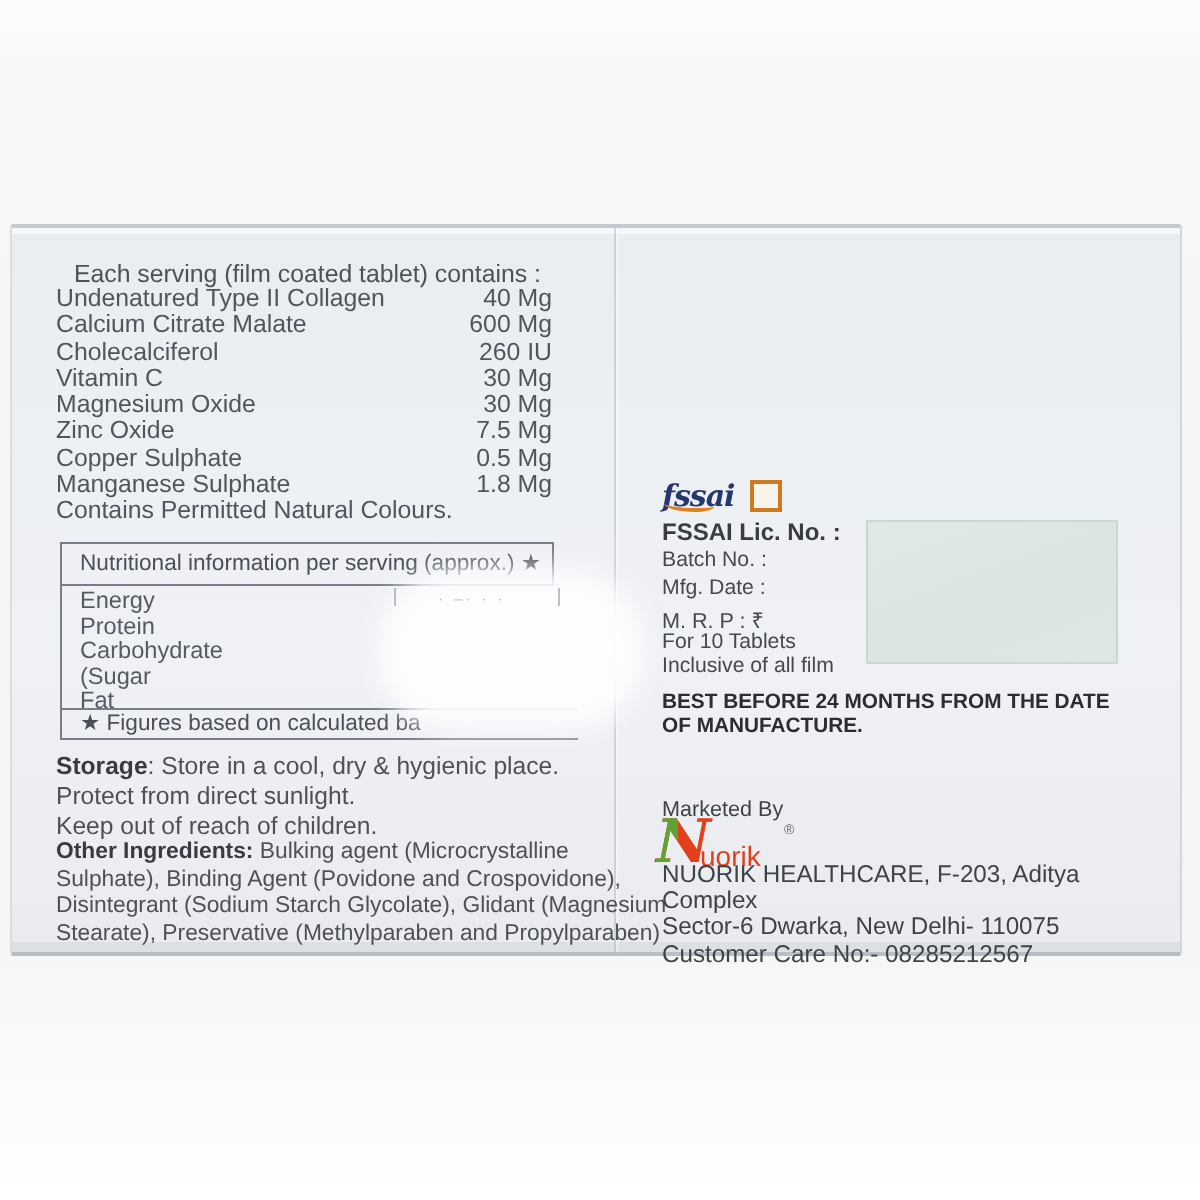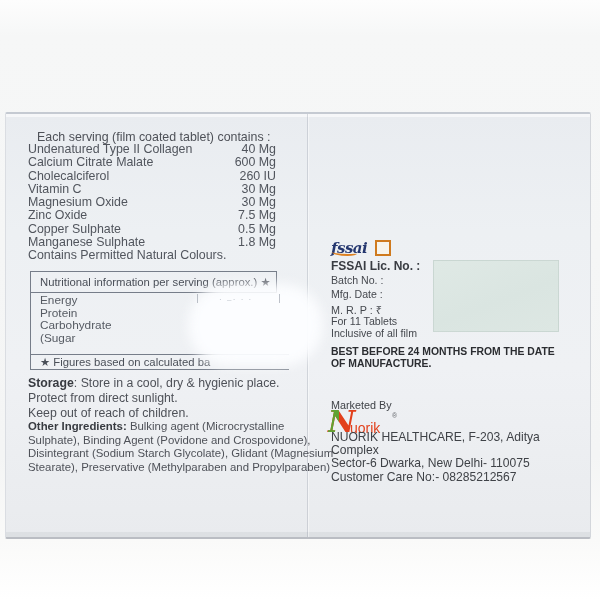--- a/index.html
+++ b/index.html
@@ -13,7 +13,7 @@
 
   
   .carton {
-    position:absolute; left:5px; top:112px; width:586px; height:427px;
+    position:absolute; left:5px; top:112px; width:586px; height:366px;
     background:linear-gradient(180deg,#e9ecf0 0%,#edf0f3 28%,#eff1f4 60%,#e9ebee 100%);
     border-top:2px solid #c5cad2; border-bottom:2px solid #babdc3;
     border-left:1px solid #dadde2; border-right:1px solid #d3d6db;

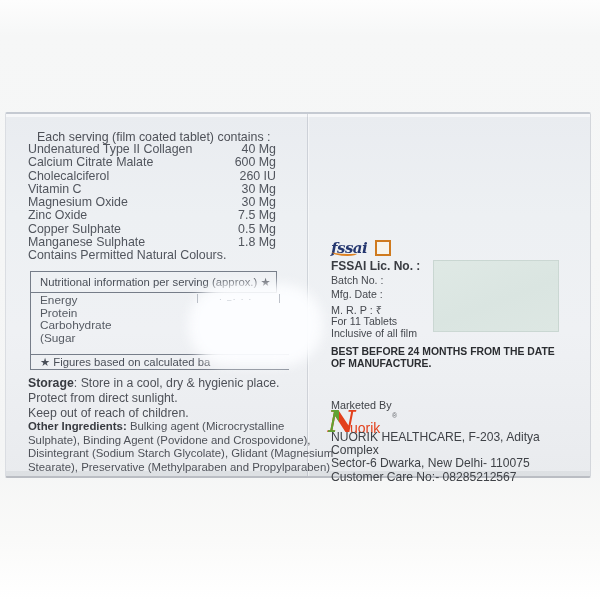--- a/index.html
+++ b/index.html
@@ -176,7 +176,7 @@
     <div class="t lbl batch">Batch No. :</div>
     <div class="t lbl mfgd">Mfg. Date  :</div>
     <div class="t lbl mrp">M. R. P  :  ₹</div>
-    <div class="t lbl pack1">For 11 Tablets</div>
+    <div class="t lbl pack1">For 10 Tablets</div>
     <div class="t lbl pack2">Inclusive of all film</div>
 
     <div class="green-panel"></div>

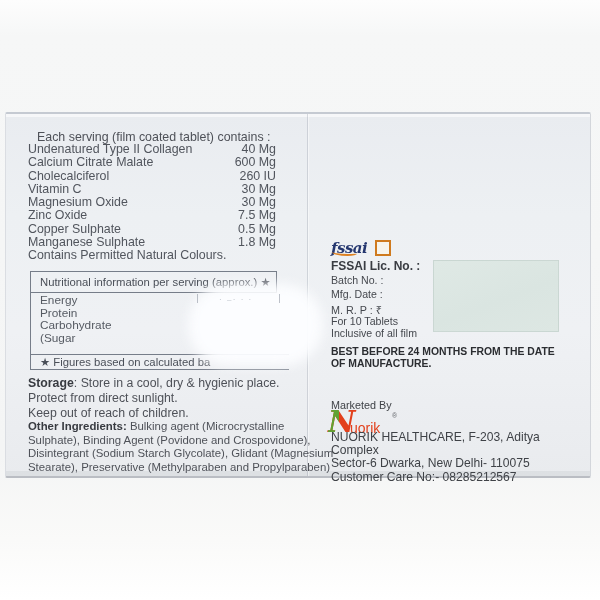--- a/index.html
+++ b/index.html
@@ -141,6 +141,7 @@
       <div>Protein</div>
       <div>Carbohydrate</div>
       <div>(Sugar</div>
+      <div>Fat</div>
     </div>
     <div class="t nt-foot">★ Figures based on calculated ba</div>
 

